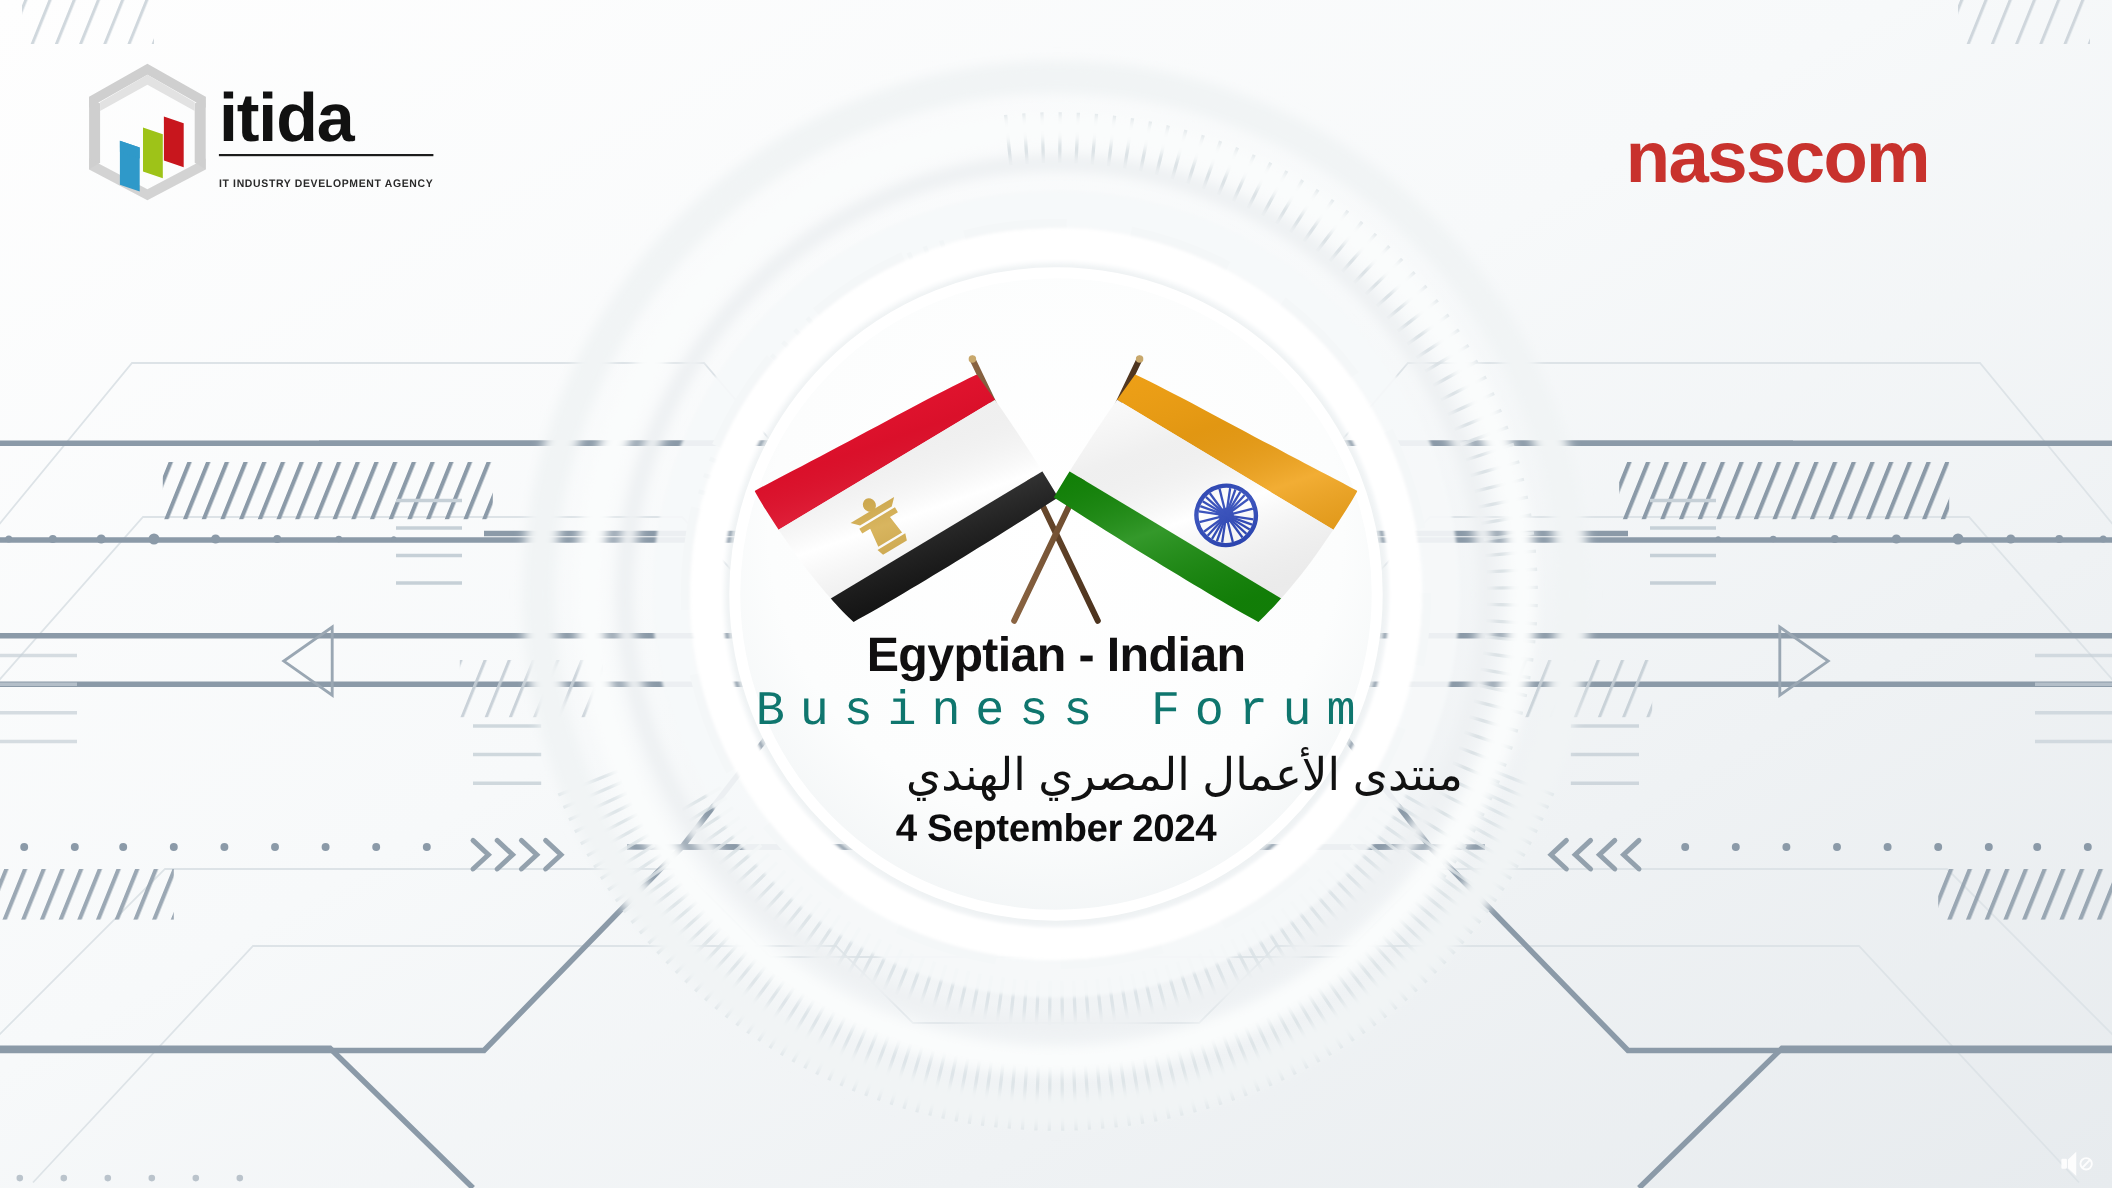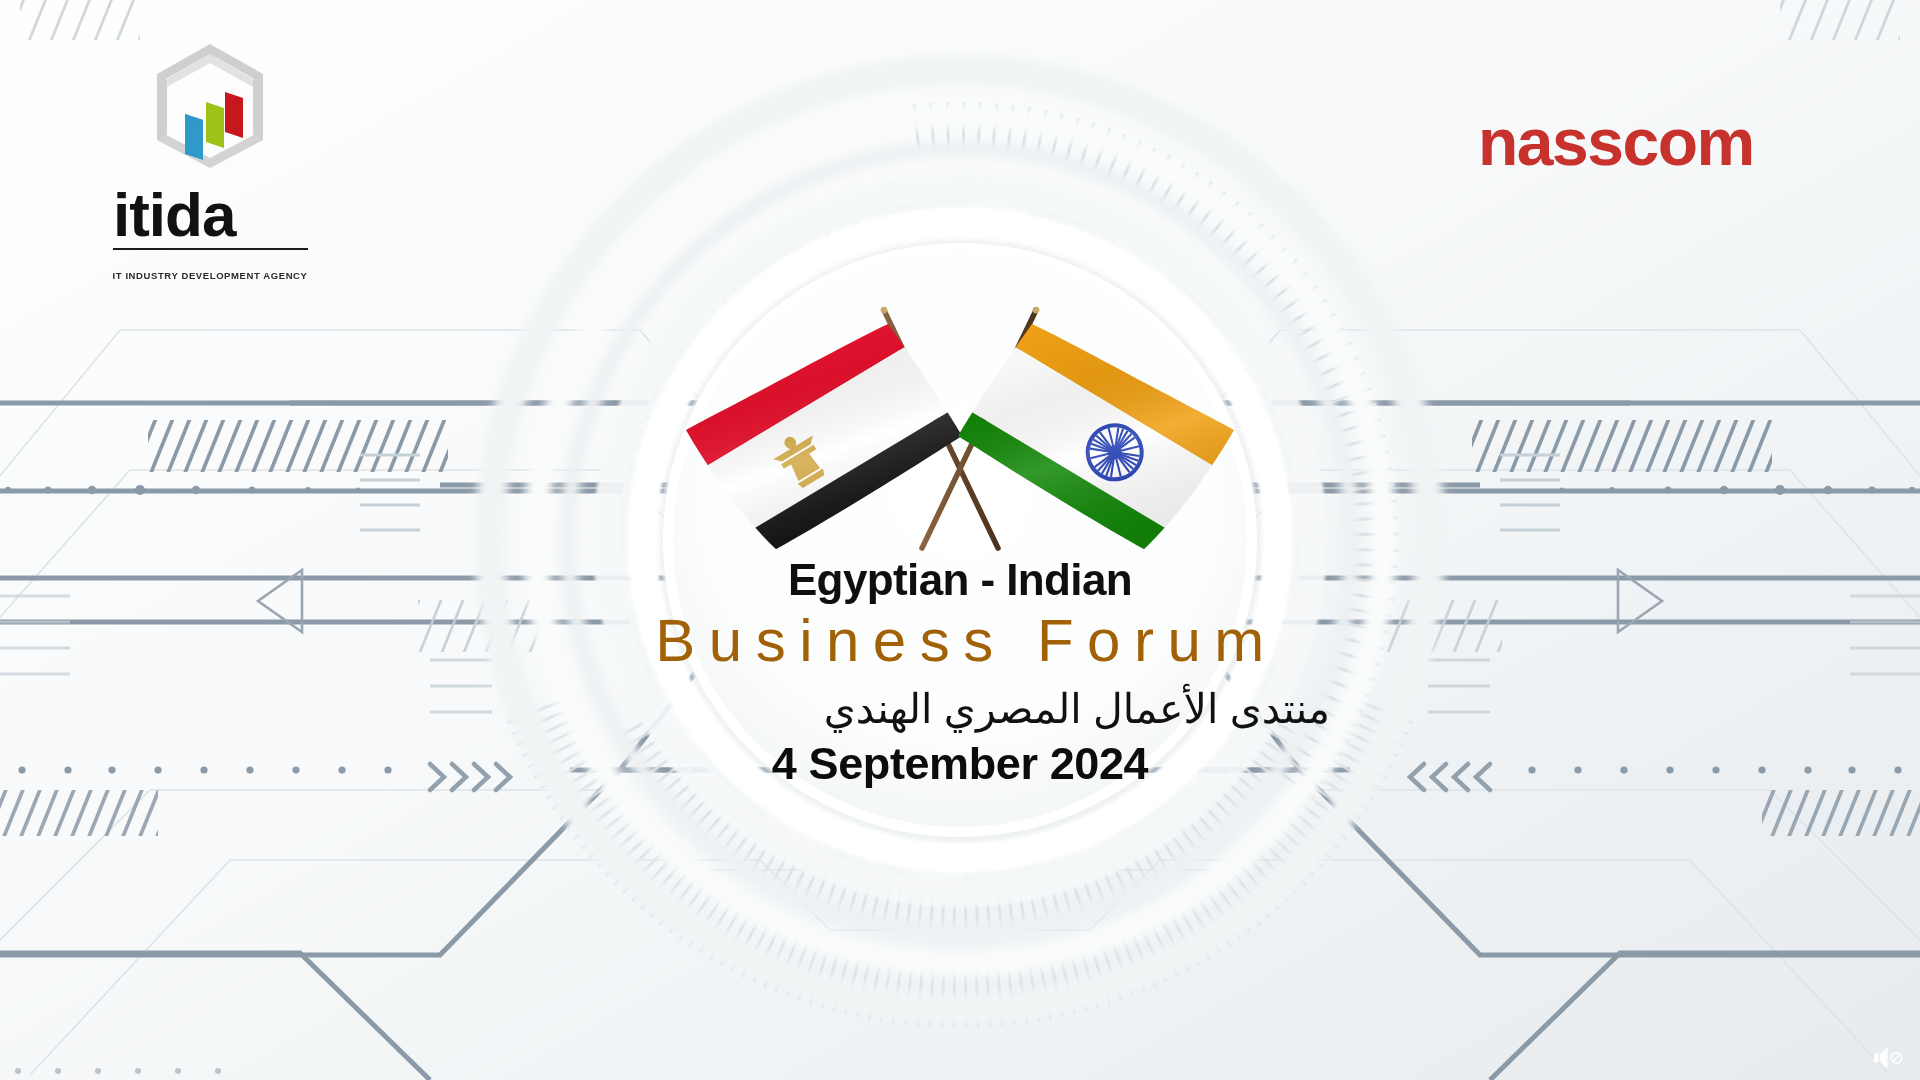--- a/index.html
+++ b/index.html
@@ -17,9 +17,9 @@
 
   
   #itida-logo {
-    position:absolute; left:75px; top:42px;
+    position:absolute; left:75px; top:55px;
     width:270px; height:130px;
-    display:flex; align-items:center; gap:6px;flex-direction:column;
+    display:flex; align-items:center; gap:6px;
   }
   #itida-mark { width:118px; height:128px; flex:0 0 auto; }
   #itida-word { display:flex; flex-direction:column; align-items:stretch; padding-top:8px;}

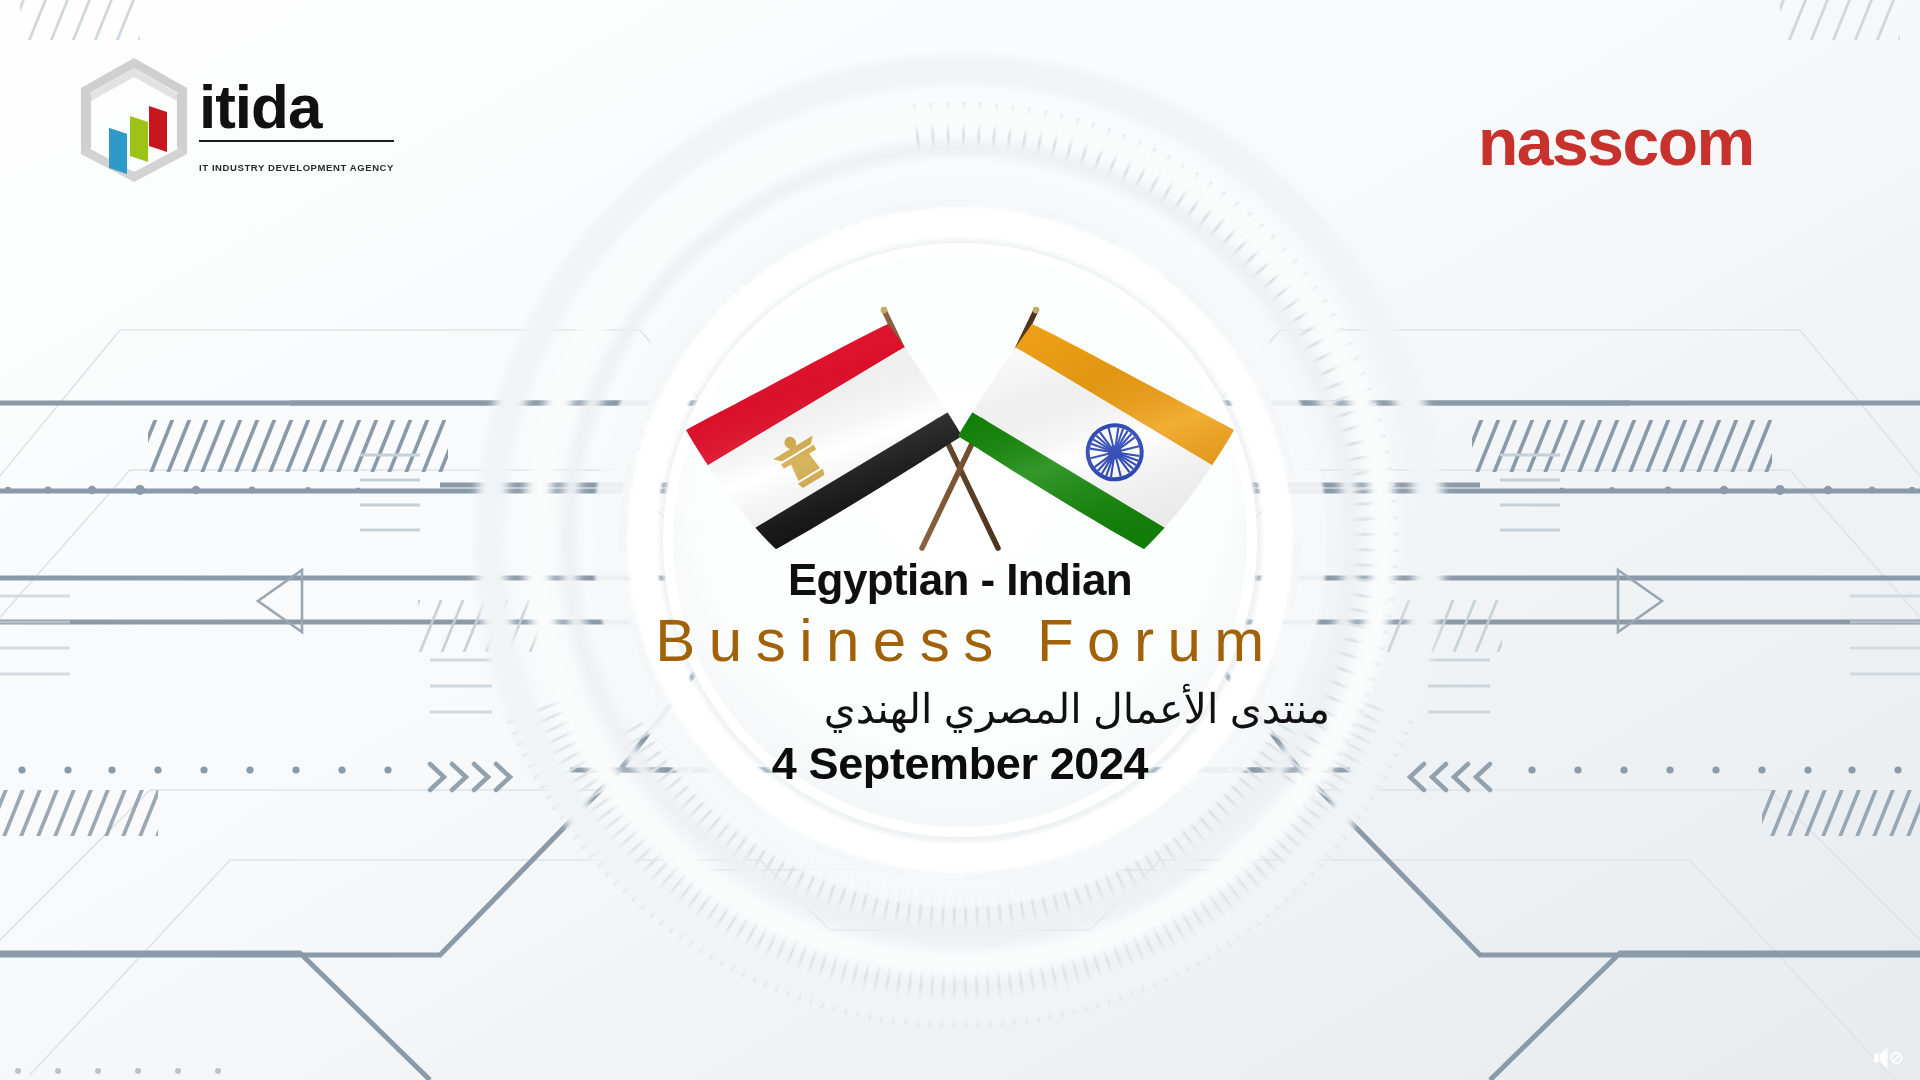--- a/index.html
+++ b/index.html
@@ -58,9 +58,10 @@
     margin-top:-6px;
   }
   #title-sub {
-    font-size:60px; font-weight:300; color:#a16207;
+    font-size:44px; font-weight:300; color:#0f766e;
     letter-spacing:13.5px; line-height:1.28;
     padding-left:13px;
+    font-family:Liberation Mono, monospace;
   }
   #title-ar {
     font-size:41px; color:#111; direction:rtl;

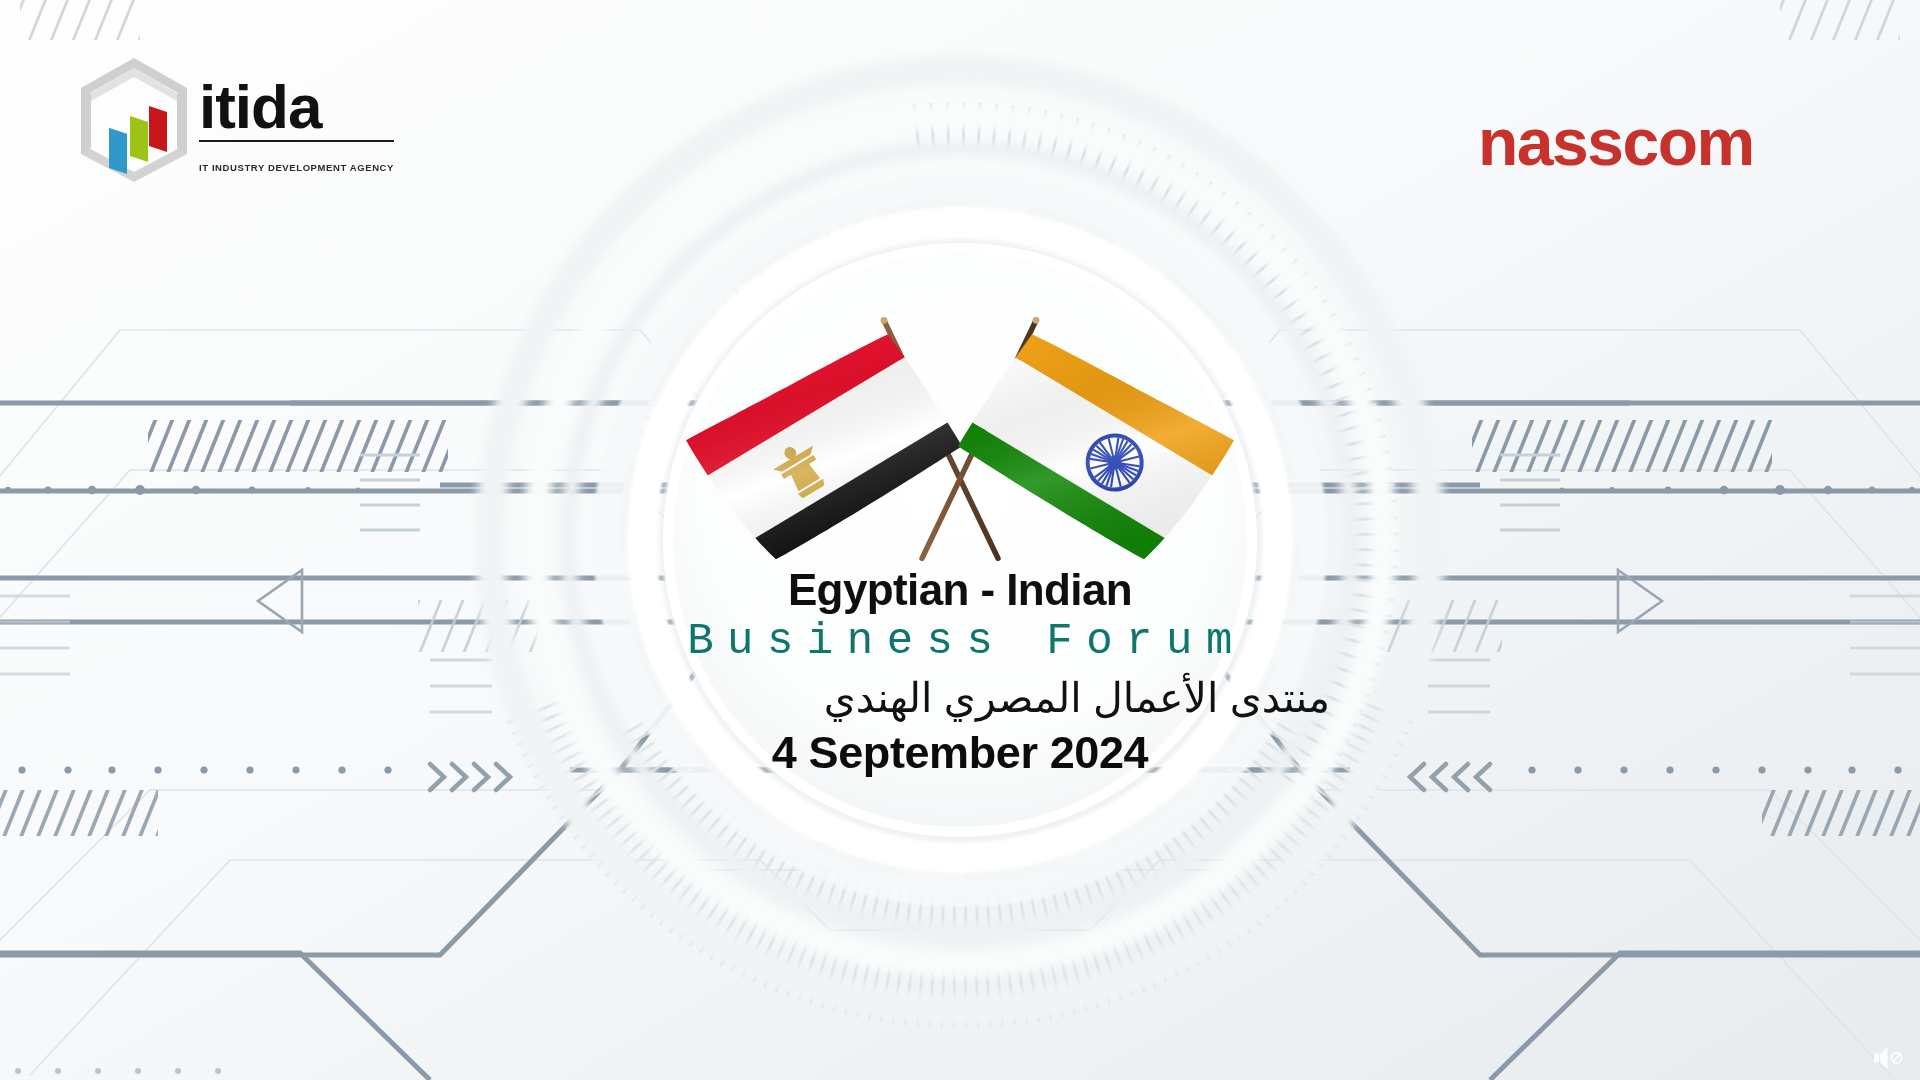--- a/index.html
+++ b/index.html
@@ -70,7 +70,7 @@
     text-align:right;
   }
   #title-date {
-    font-size:45px; font-weight:bold; color:#0c0c0d;
+    font-size:35px; font-weight:bold; color:#0c0c0d;
     letter-spacing:-0.4px; margin-top:2px;
   }
 

